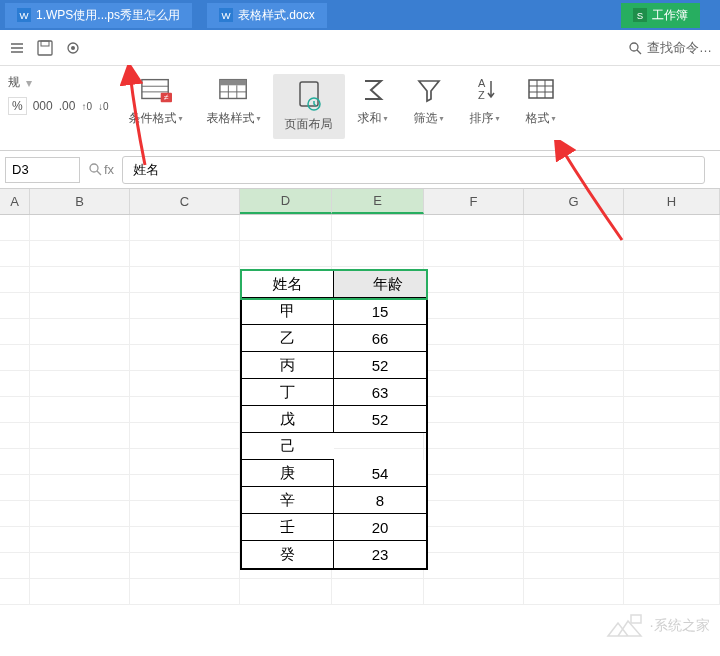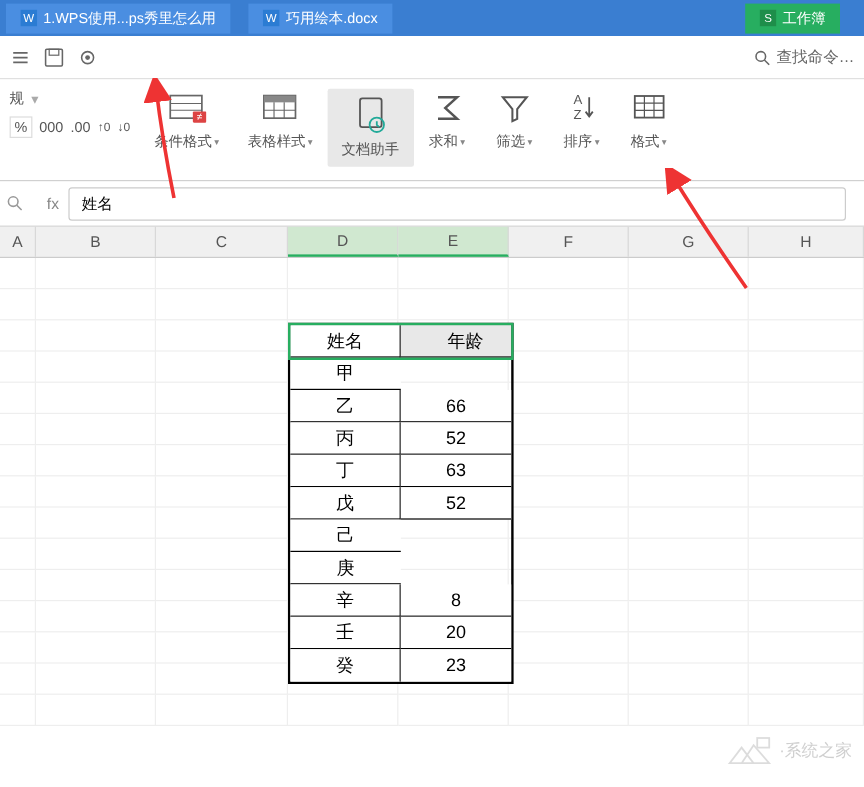--- a/index.html
+++ b/index.html
@@ -74,7 +74,7 @@
           <text x="8" y="12" font-size="11" fill="#fff" text-anchor="middle">W</text>
         </svg>
     </span>
-    <span>巧用绘本.docx</span>
+    <span>表格样式.docx</span>
   </div>
   <div class="tab tab-green" style="margin-left:auto;">
     <span class="tab-icon">

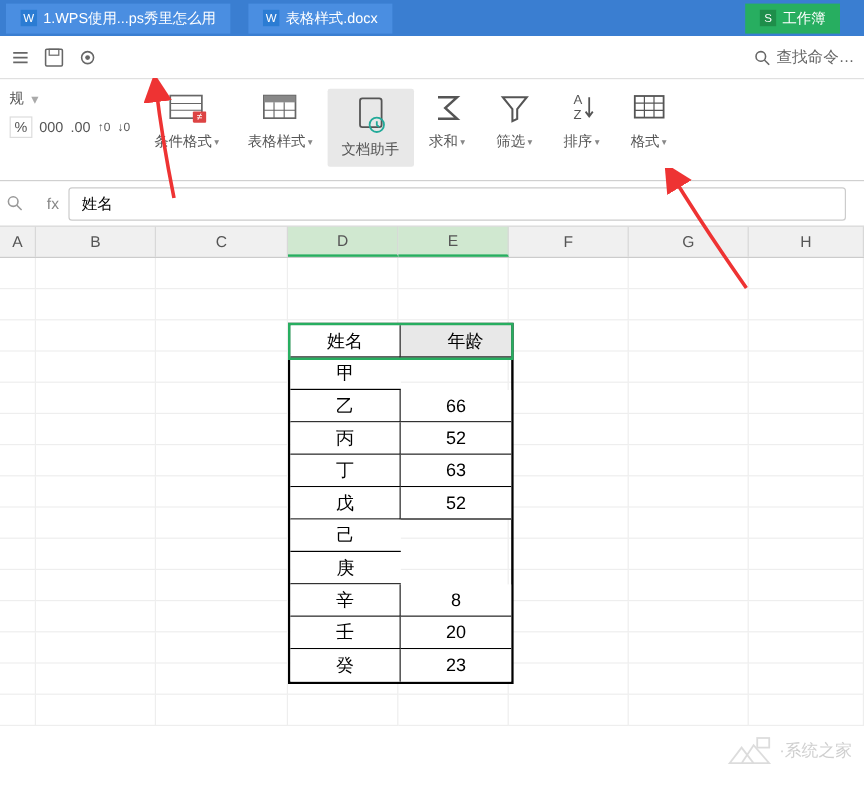--- a/index.html
+++ b/index.html
@@ -172,7 +172,7 @@
         </svg>
     </span>
     <span class="ribbon-label">
-        <span>文档助手</span>
+        <span>页面布局</span>
       </span>
   </div>
 

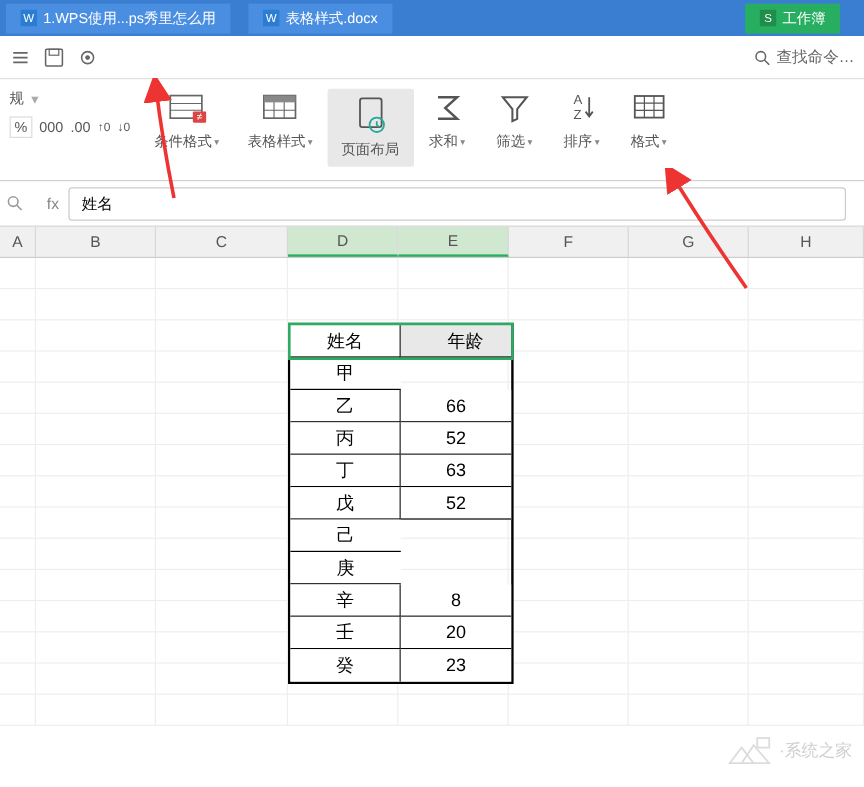--- a/index.html
+++ b/index.html
@@ -232,6 +232,9 @@
 </div>
 
 <div class="formula-bar">
+  <div class="name-box">
+    <span>D3</span>
+  </div>
   <div class="fx-icons">
     <span>
       <svg width="16" height="16" viewBox="0 0 16 16">

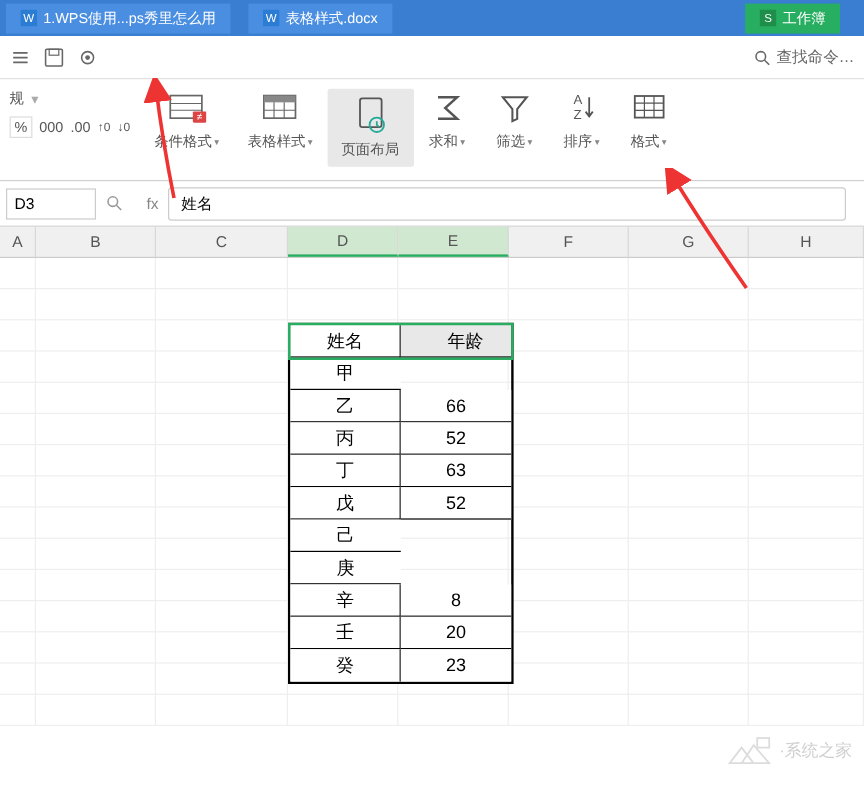--- a/index.html
+++ b/index.html
@@ -28,7 +28,7 @@
     
     .formula-bar { display: flex; align-items: center; height: 38px; border-bottom: 1px solid #d0d0d0; padding: 0 5px; gap: 8px; }
     .name-box { width: 75px; height: 26px; border: 1px solid #ccc; padding: 0 6px; display: flex; align-items: center; background: #fff; }
-    .fx-icons { display: flex; align-items: center; gap: 18px; color: #888; }
+    .fx-icons { display: flex; align-items: center; gap: 0; color: #888; }
     .formula-input { flex: 1; height: 28px; border: 1px solid #ccc; border-radius: 3px; padding: 0 10px; display: flex; align-items: center; margin-right: 10px; }
     
     .col-headers { display: flex; height: 26px; background: #f0f0f0; border-bottom: 1px solid #ccc; }

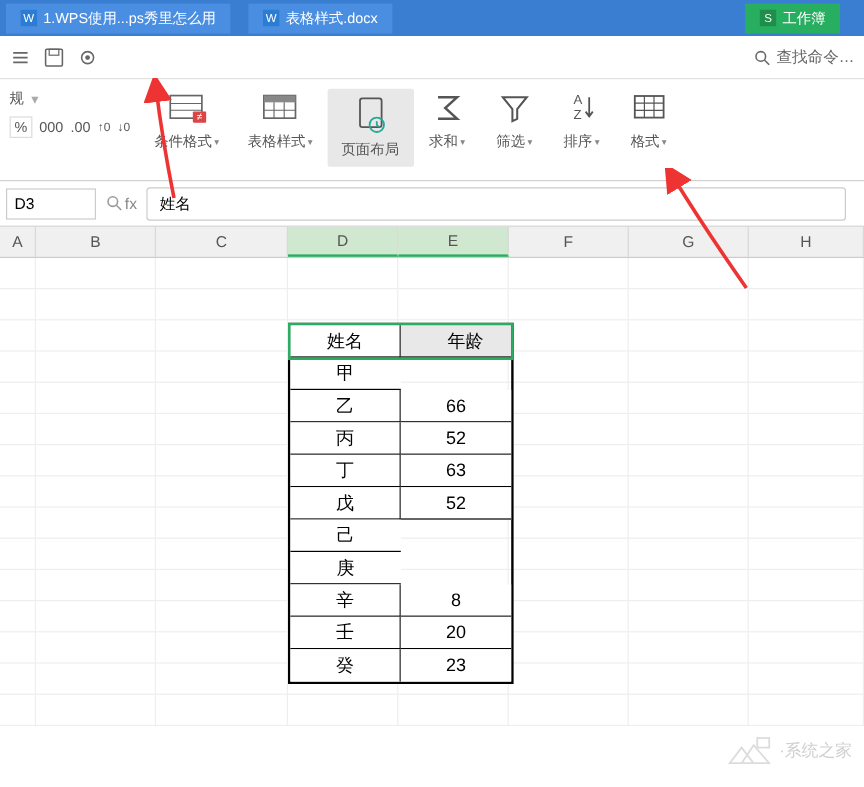--- a/index.html
+++ b/index.html
@@ -268,6 +268,7 @@
       </div>
       <div class="drow">
         <div class="dcell">甲</div>
+        <div class="dcell">15</div>
       </div>
       <div class="drow">
         <div class="dcell">乙</div>

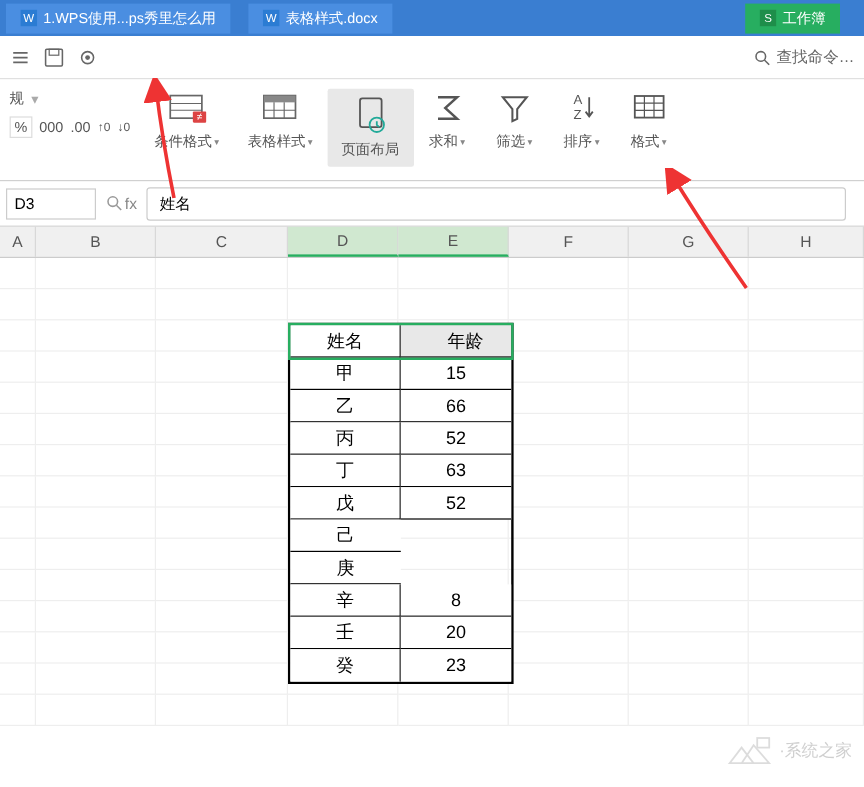--- a/index.html
+++ b/index.html
@@ -291,6 +291,7 @@
       </div>
       <div class="drow">
         <div class="dcell">庚</div>
+        <div class="dcell">54</div>
       </div>
       <div class="drow">
         <div class="dcell">辛</div>

